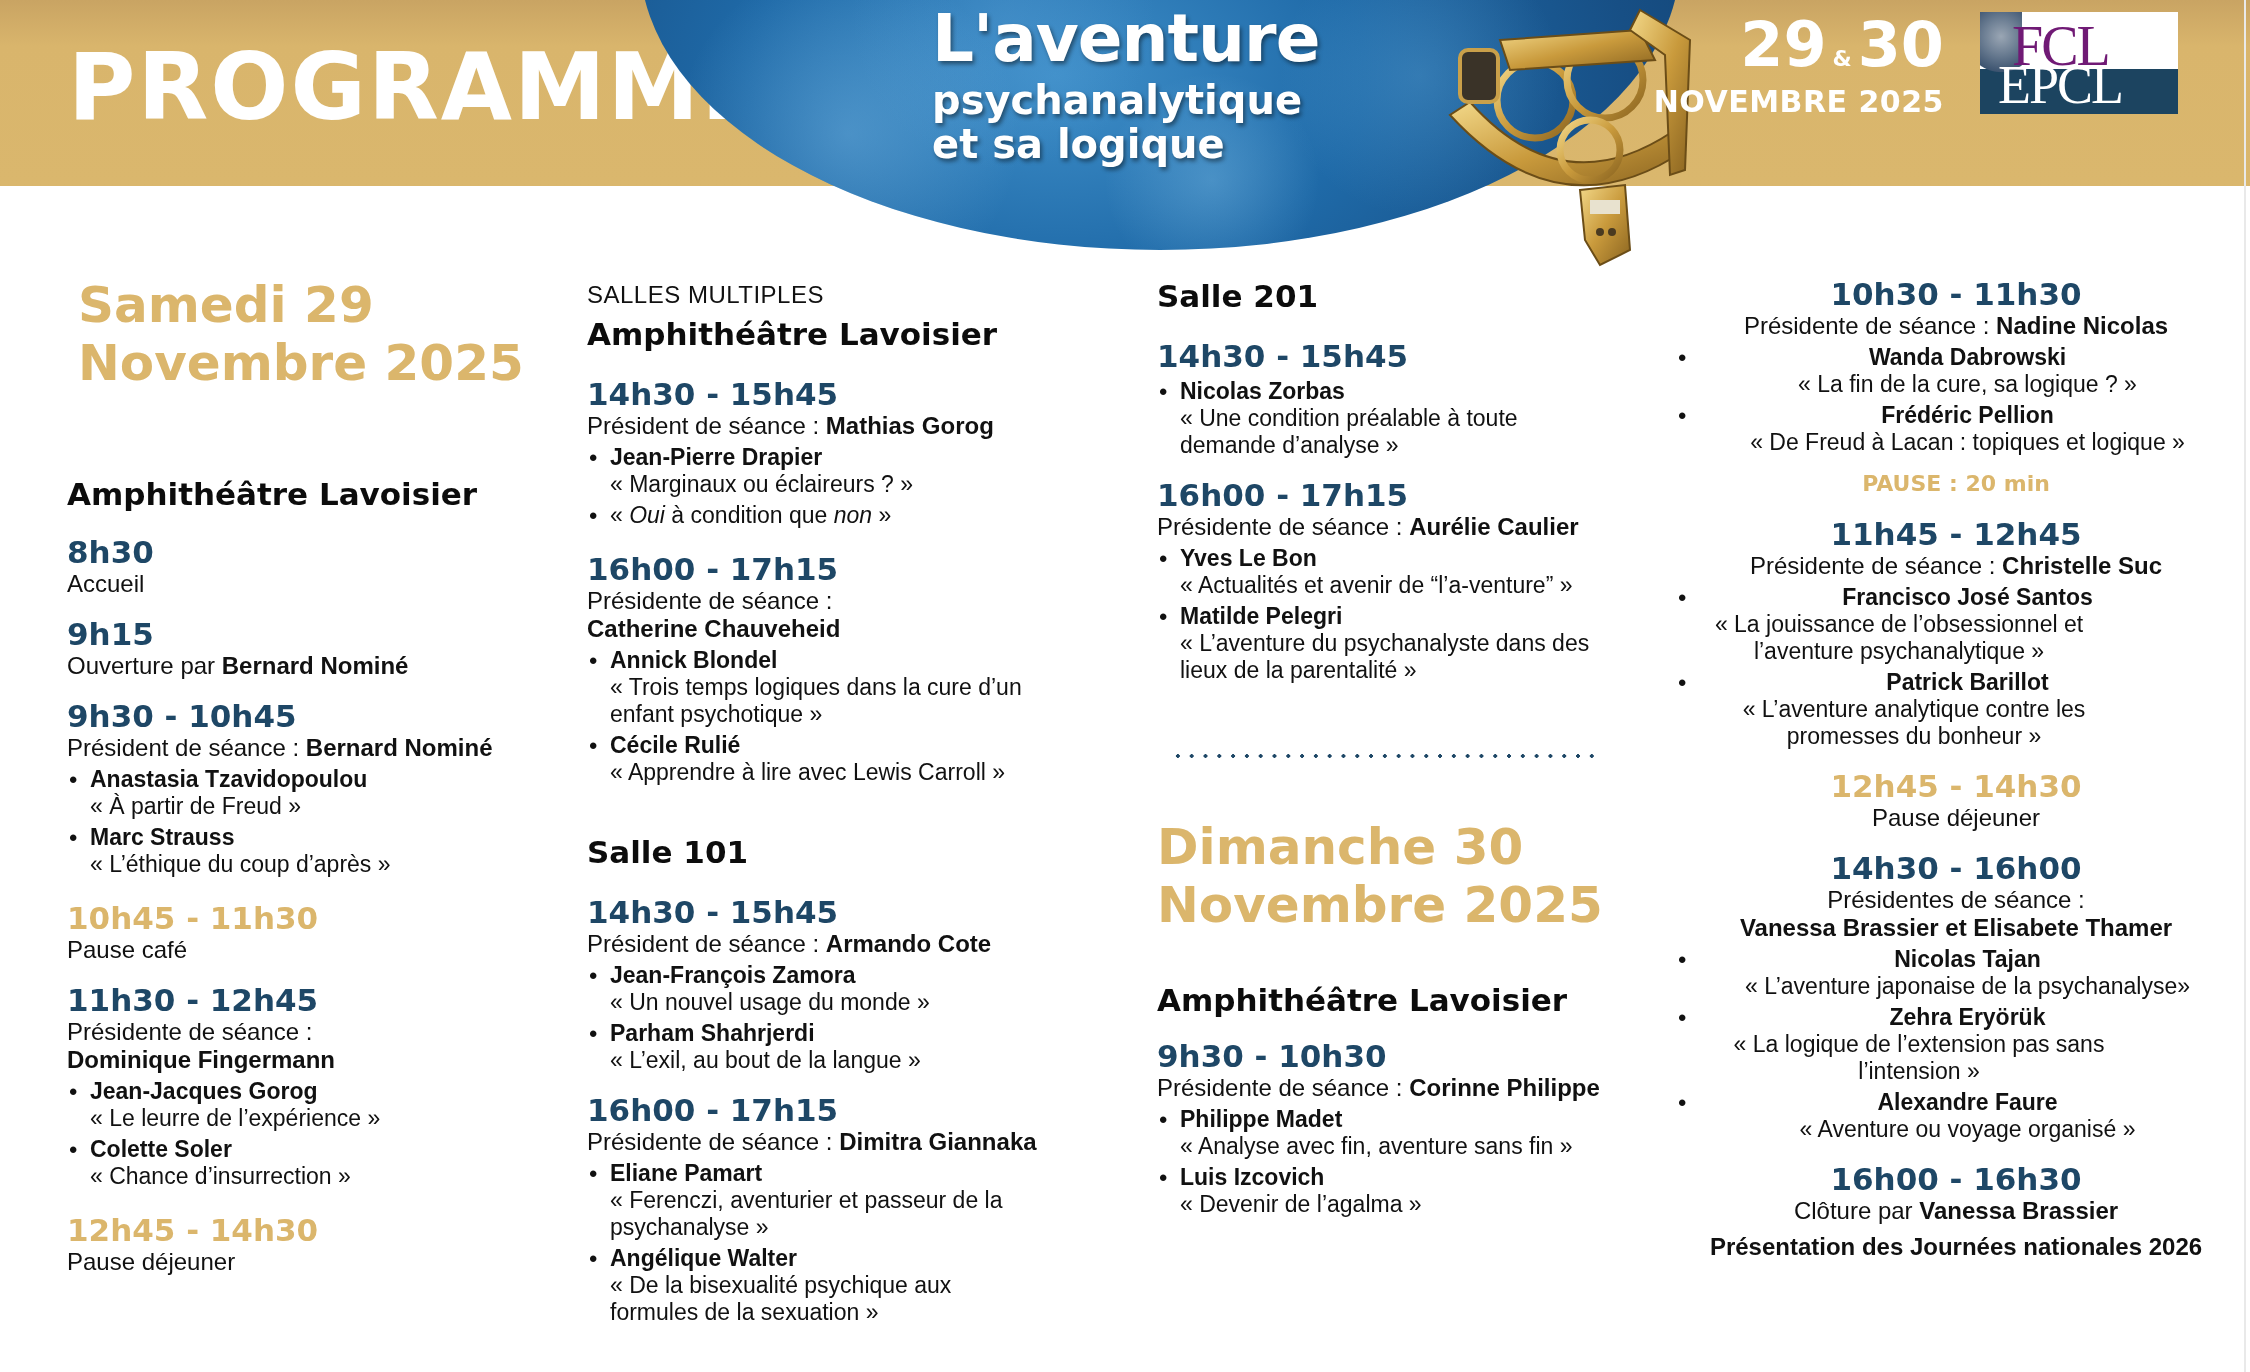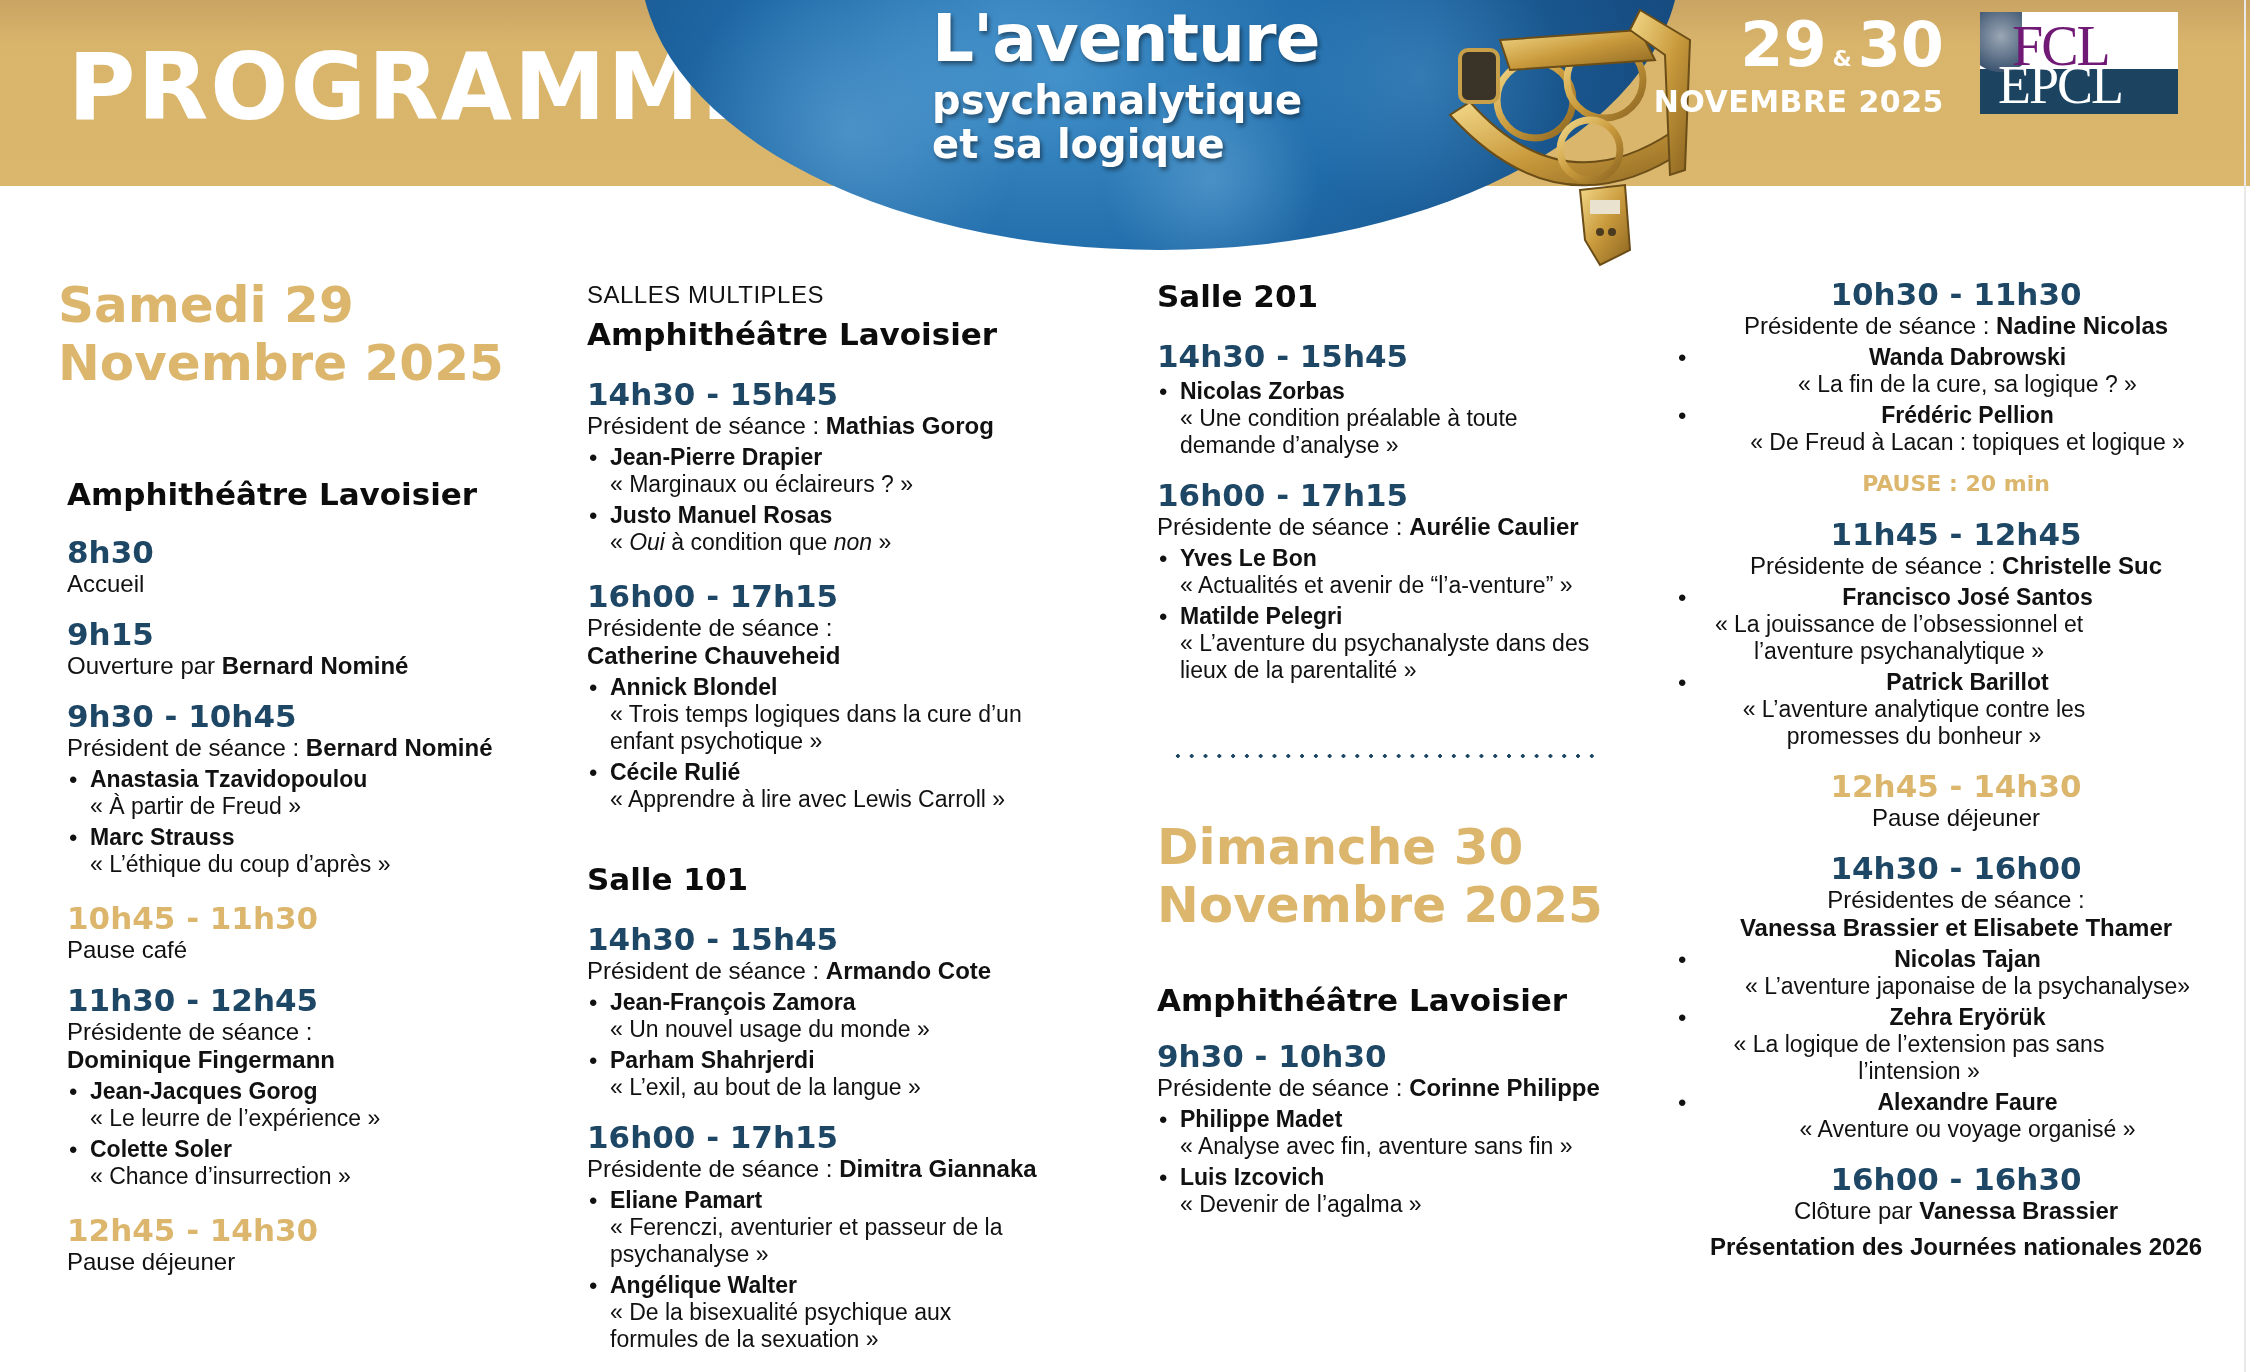--- a/index.html
+++ b/index.html
@@ -51,7 +51,7 @@
   .col4 { left: 1676px; width: 560px; top: 276px; text-align: center; }
 
   .day-title { color: #dbb66c; font-family: "DejaVu Sans", sans-serif; font-weight: 700; font-size: 50px; line-height: 58px; }
-  .col1 .day-title { margin-top: 8px; }
+  .col1 .day-title { margin-top: 8px; margin-left: 20px; }
   .room-kicker { font-size: 24px; color: #111; letter-spacing: .5px; line-height: 30px; }
   .room { font-family: "DejaVu Sans", sans-serif; font-weight: 700; font-size: 31px; color: #0c0c0c; line-height: 40px; }
   .col1 .room { margin-top: 82px; margin-left: 9px; }

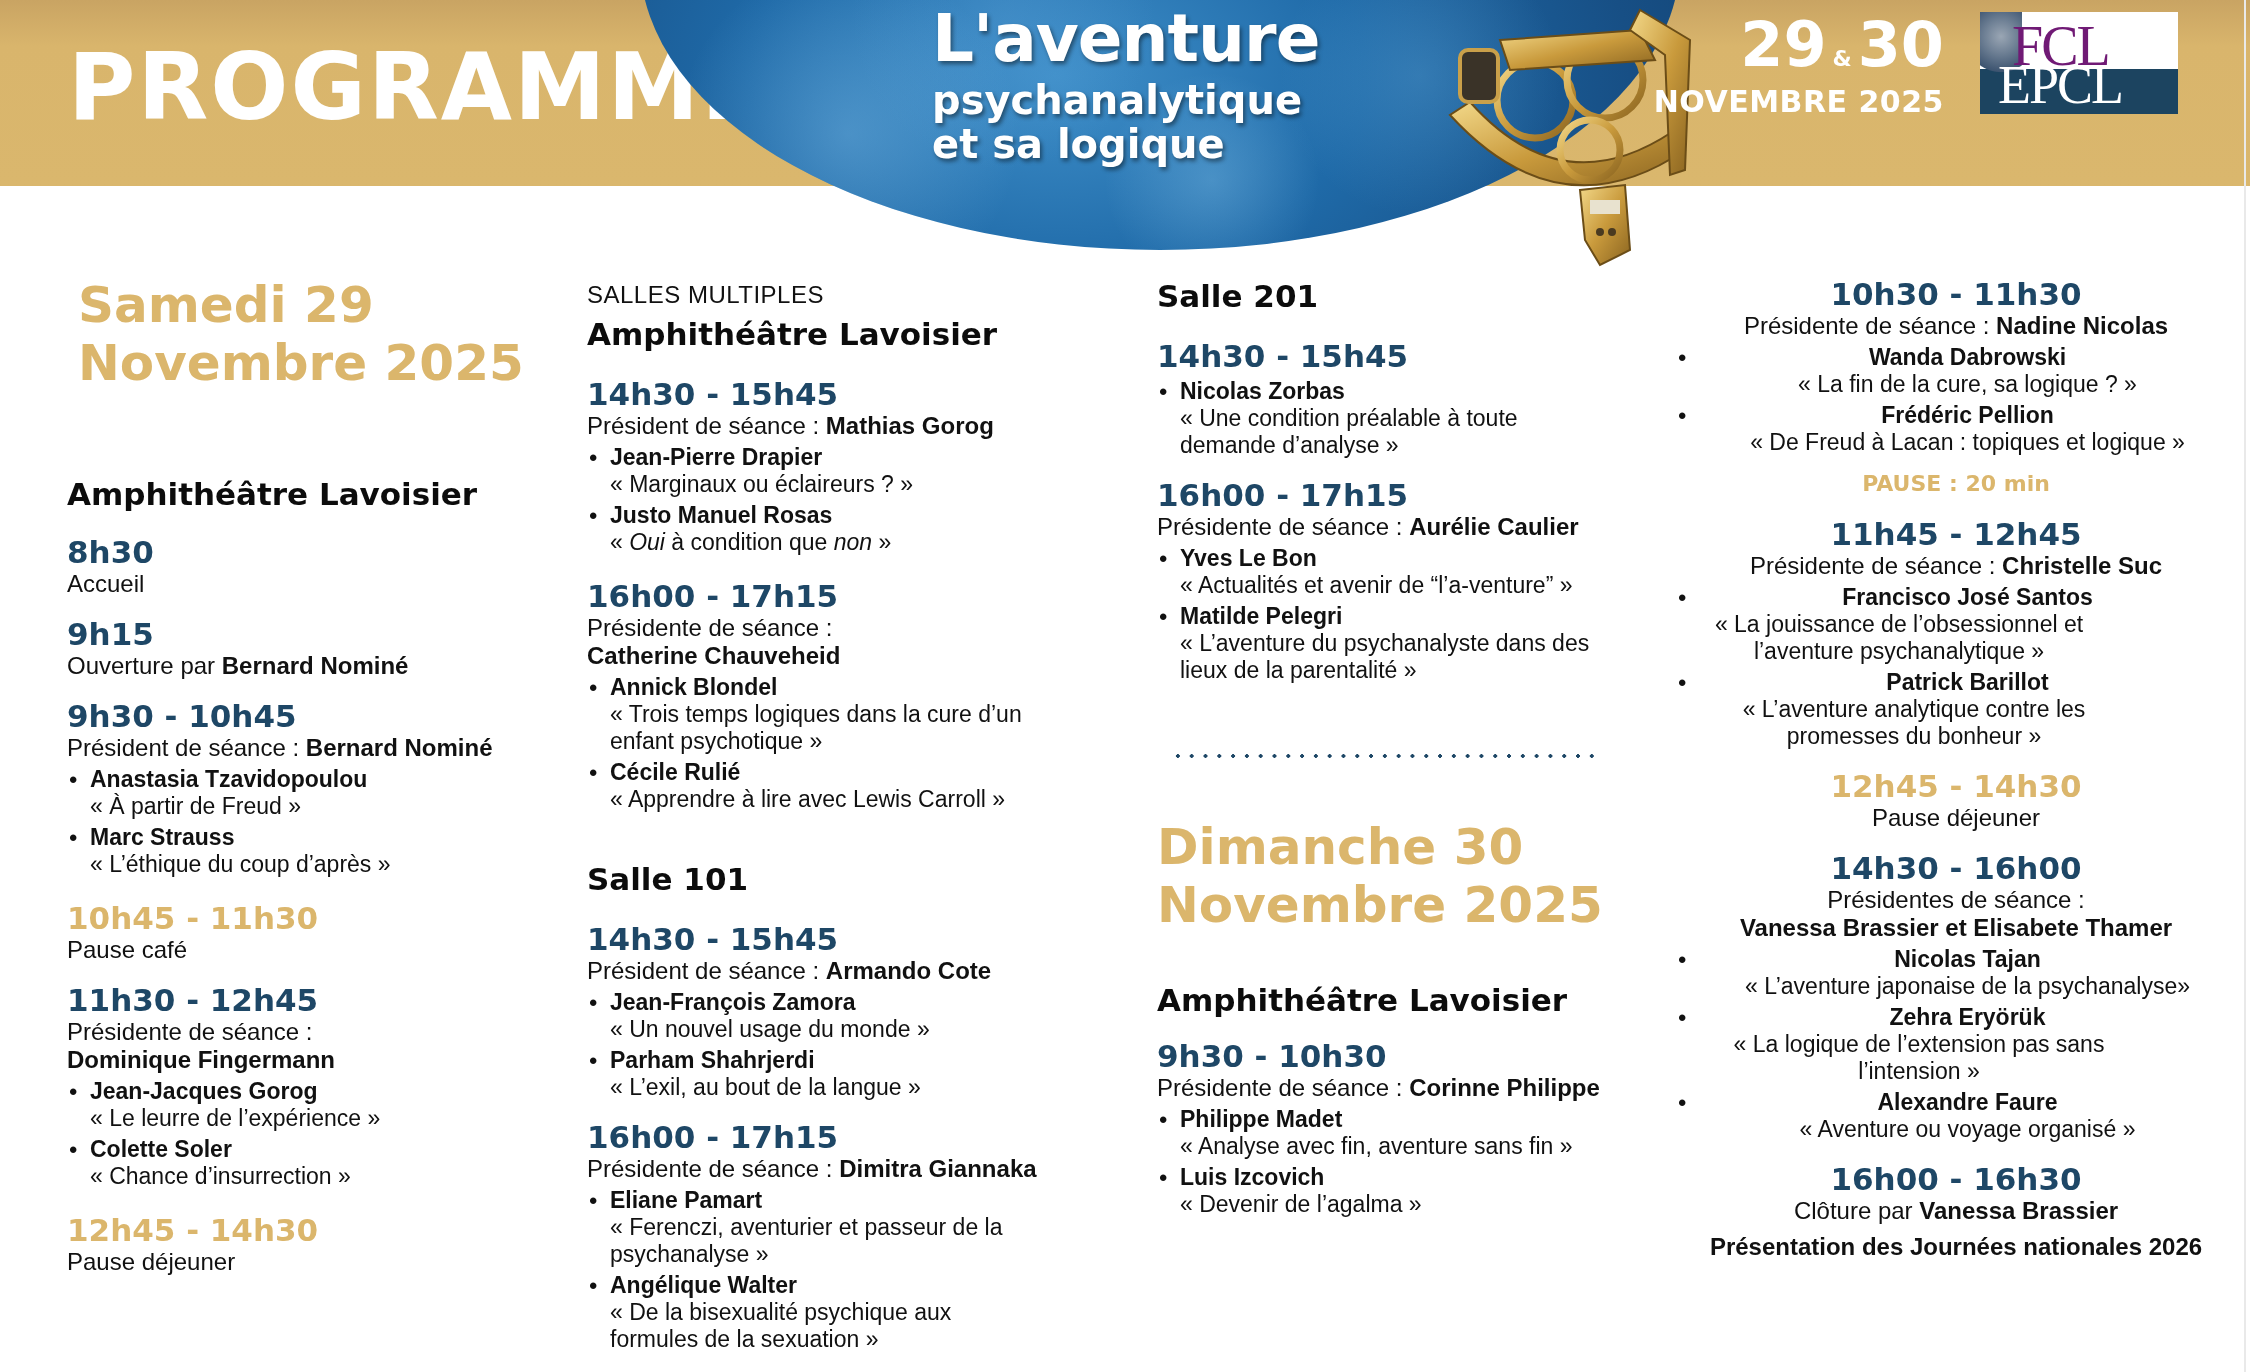--- a/index.html
+++ b/index.html
@@ -186,7 +186,6 @@
         <span class="talk-title">« Marginaux ou éclaireurs ? »</span>
       </li>
     <li>
-        <span class="speaker">Justo Manuel Rosas</span>
         <span class="talk-title"><span>« </span><i>Oui</i><span> à condition que </span><i>non</i><span> »</span></span>
       </li>
   </ul>

